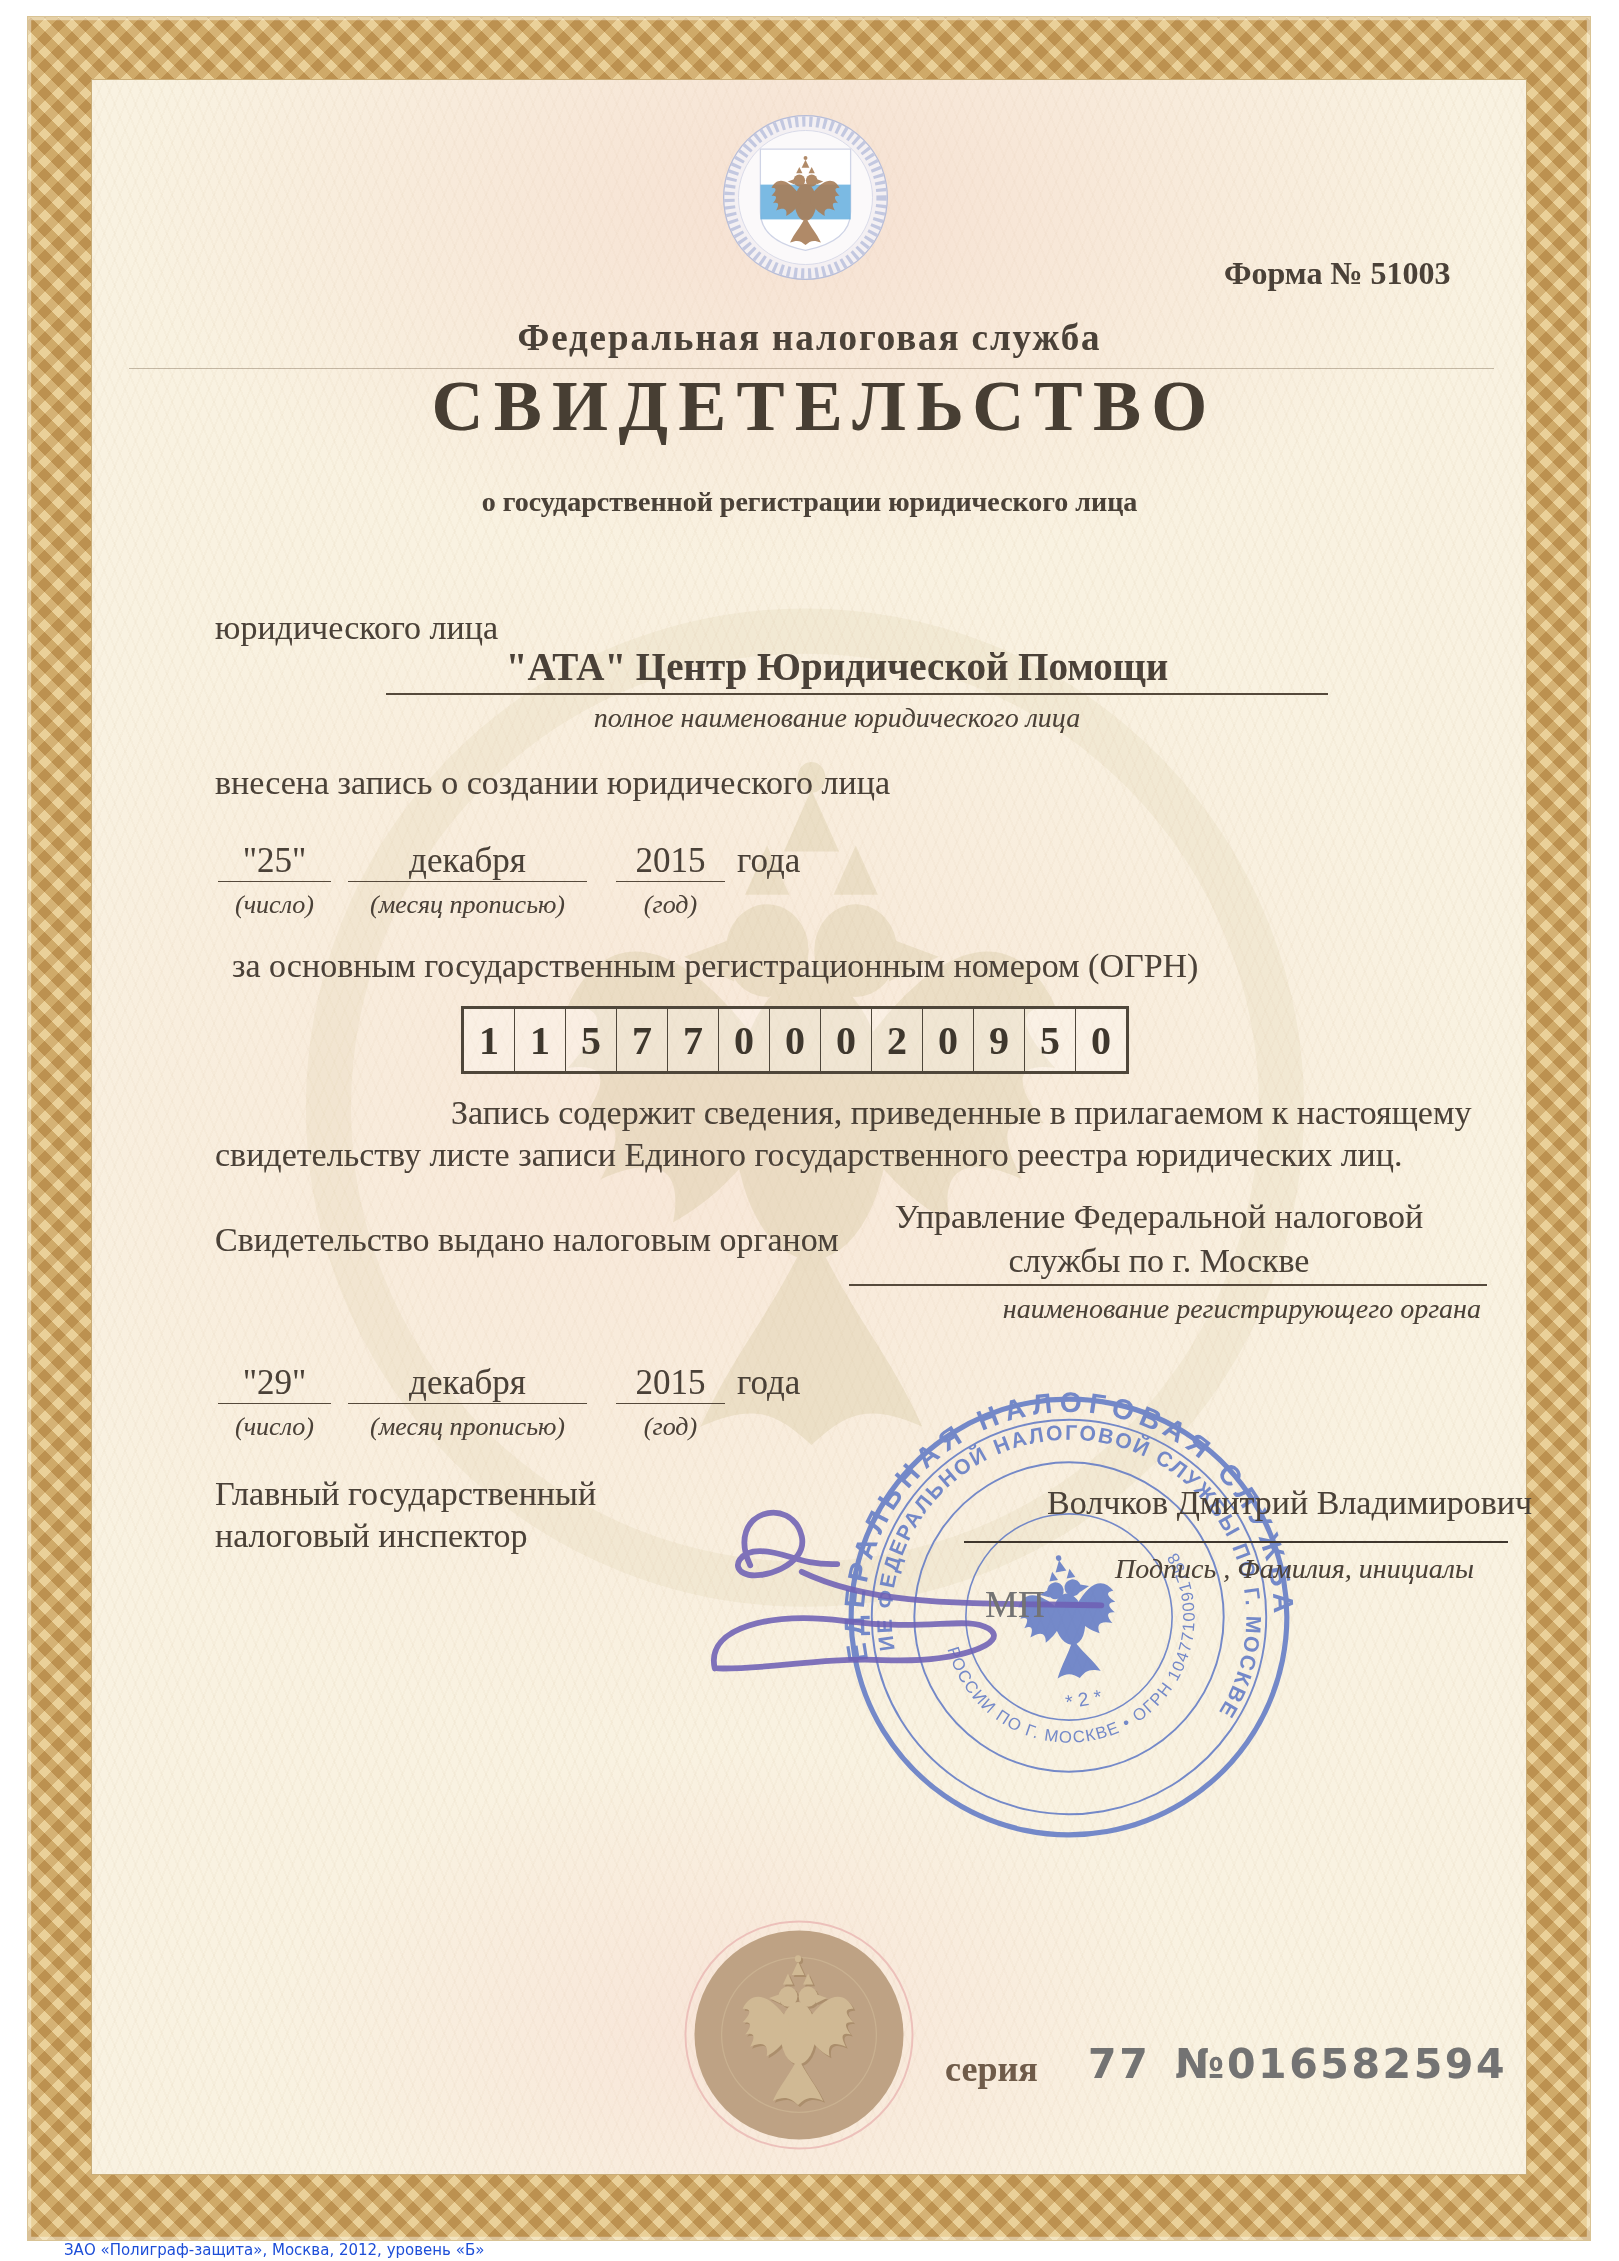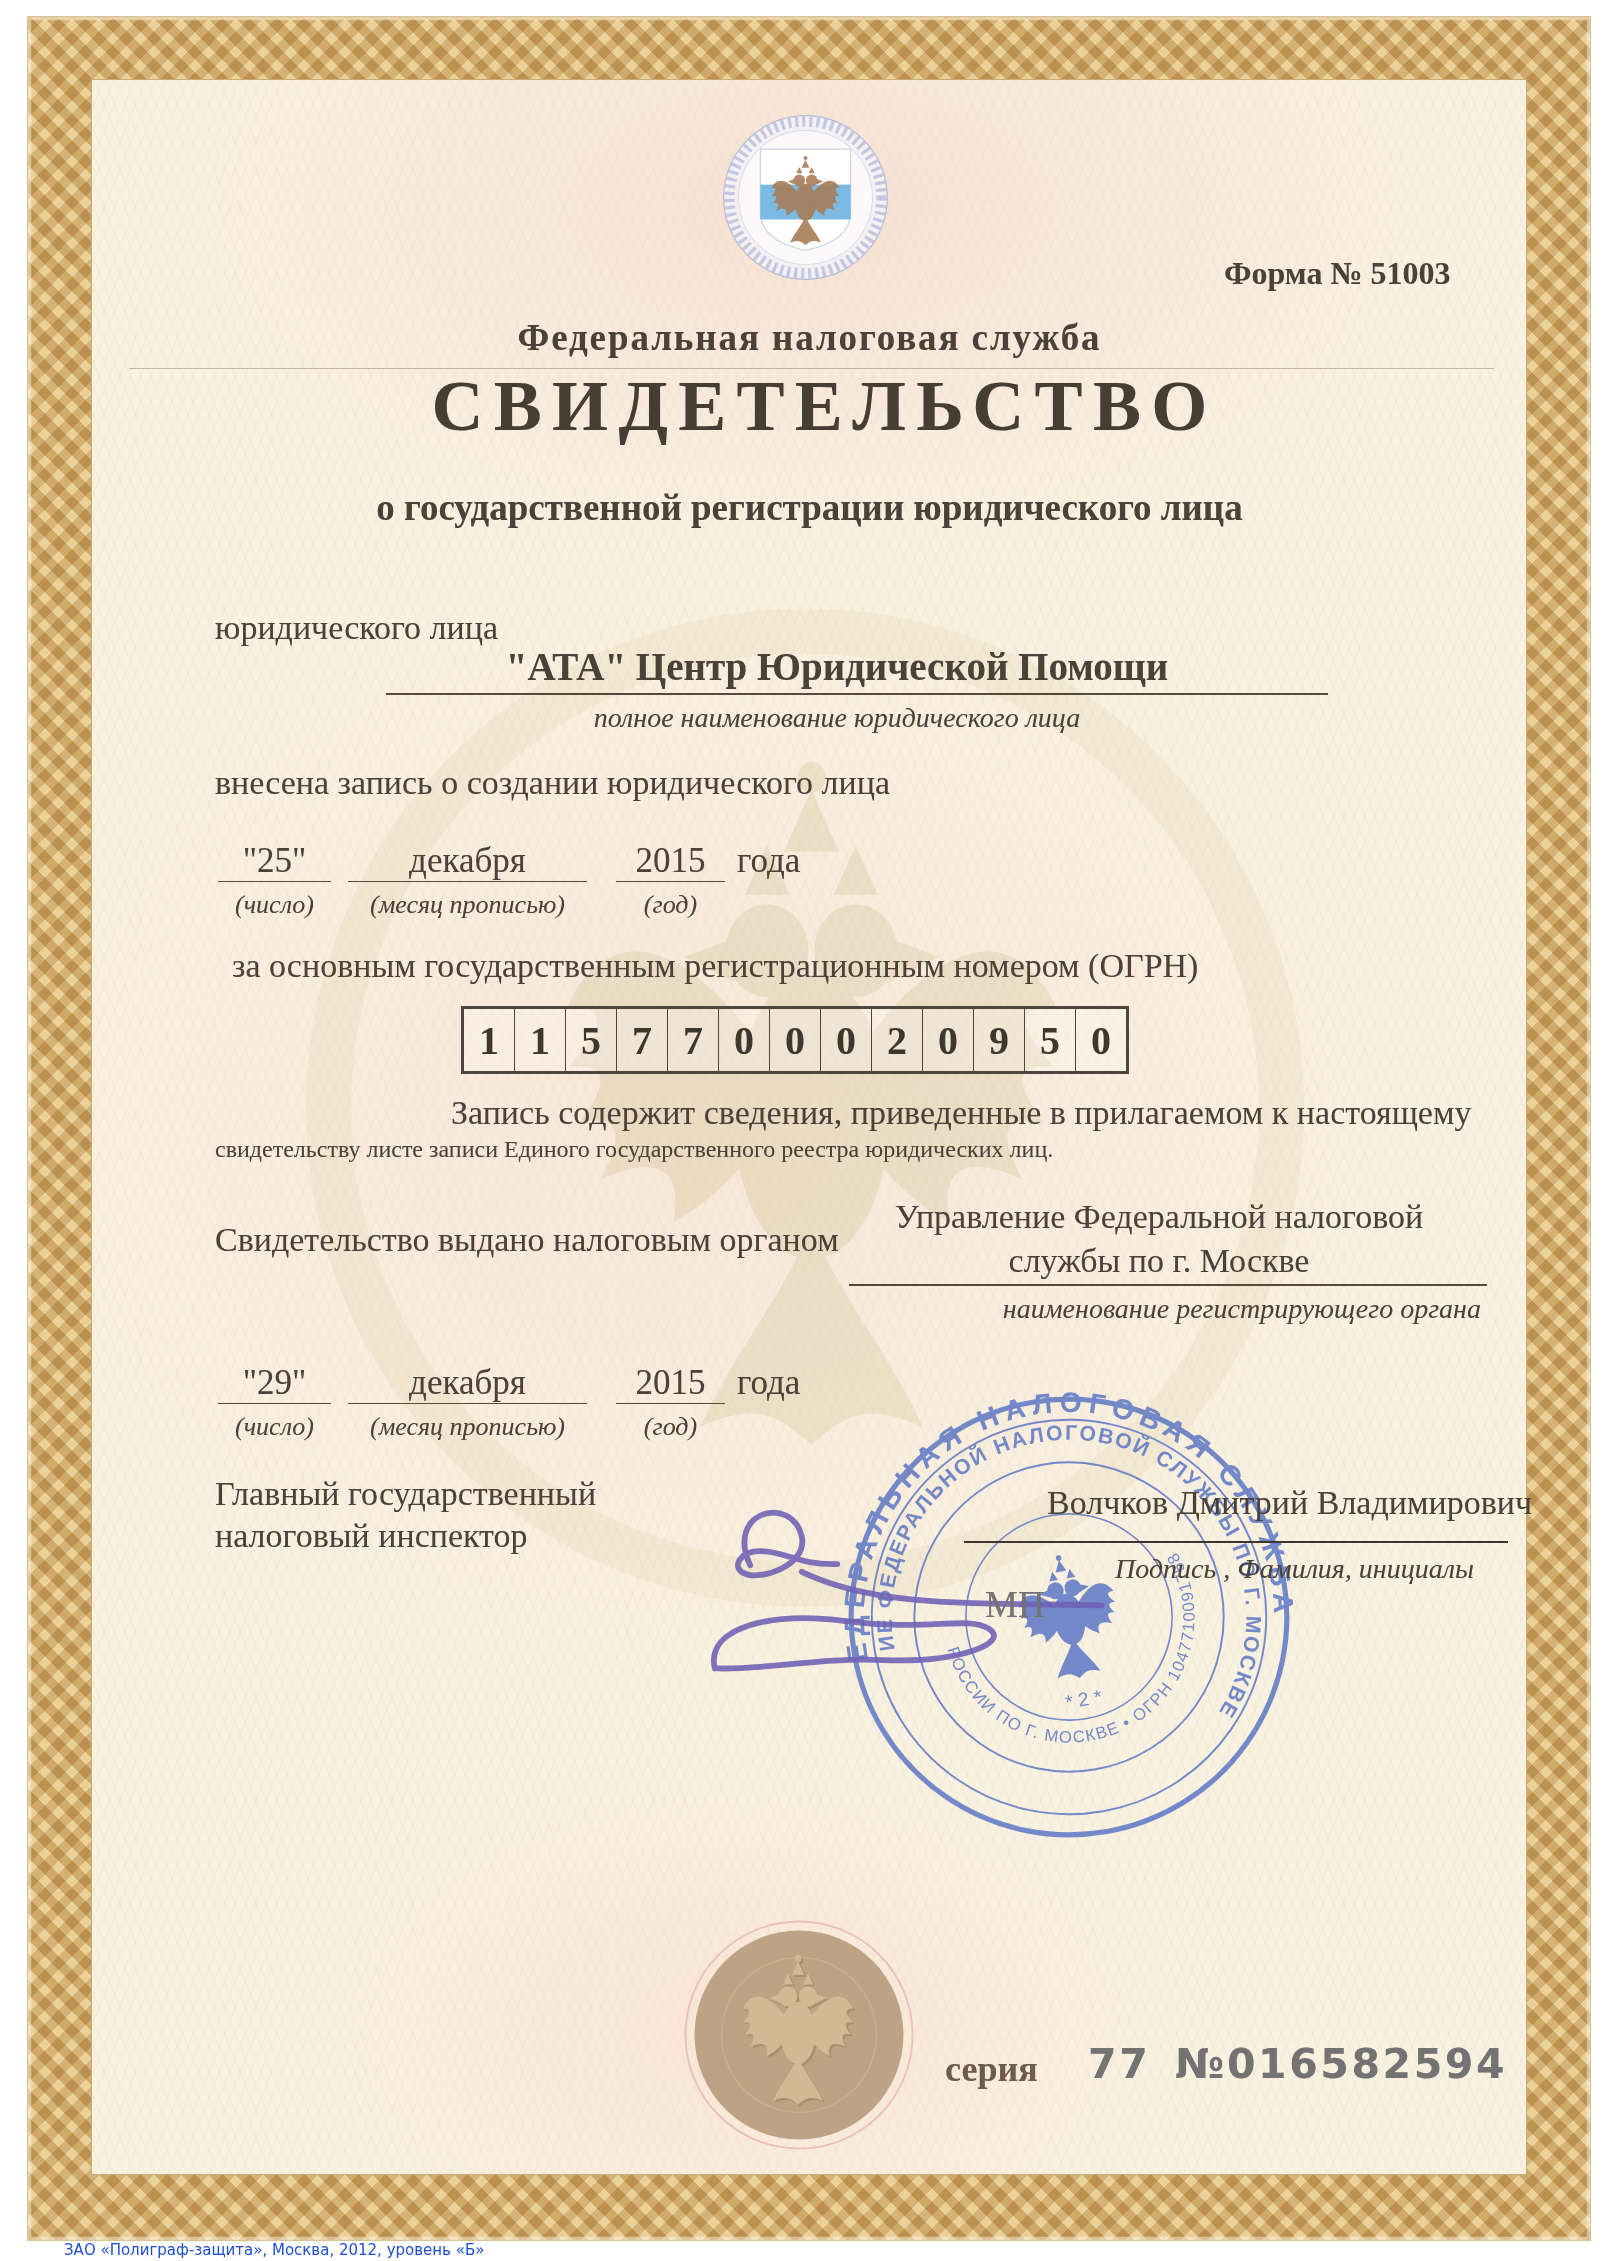--- a/index.html
+++ b/index.html
@@ -86,7 +86,7 @@
   <div class="t b c" style="left:0;top:316px;width:1619px;font-size:37px;letter-spacing:1.9px;">Федеральная налоговая служба</div>
   <div class="hair" style="left:129px;top:368px;width:1365px;"></div>
   <div class="t b c" style="left:0;top:365px;width:1649px;font-size:72px;letter-spacing:10.3px;color:#473e33;">СВИДЕТЕЛЬСТВО</div>
-  <div class="t b c" style="left:0;top:486px;width:1619px;font-size:37px;">о государственной регистрации юридического лица</div>
+  <div class="t b c" style="left:0;top:486px;width:1619px;font-size:28px;">о государственной регистрации юридического лица</div>
 
   <div class="t" style="left:215px;top:609px;font-size:34px;">юридического лица</div>
 

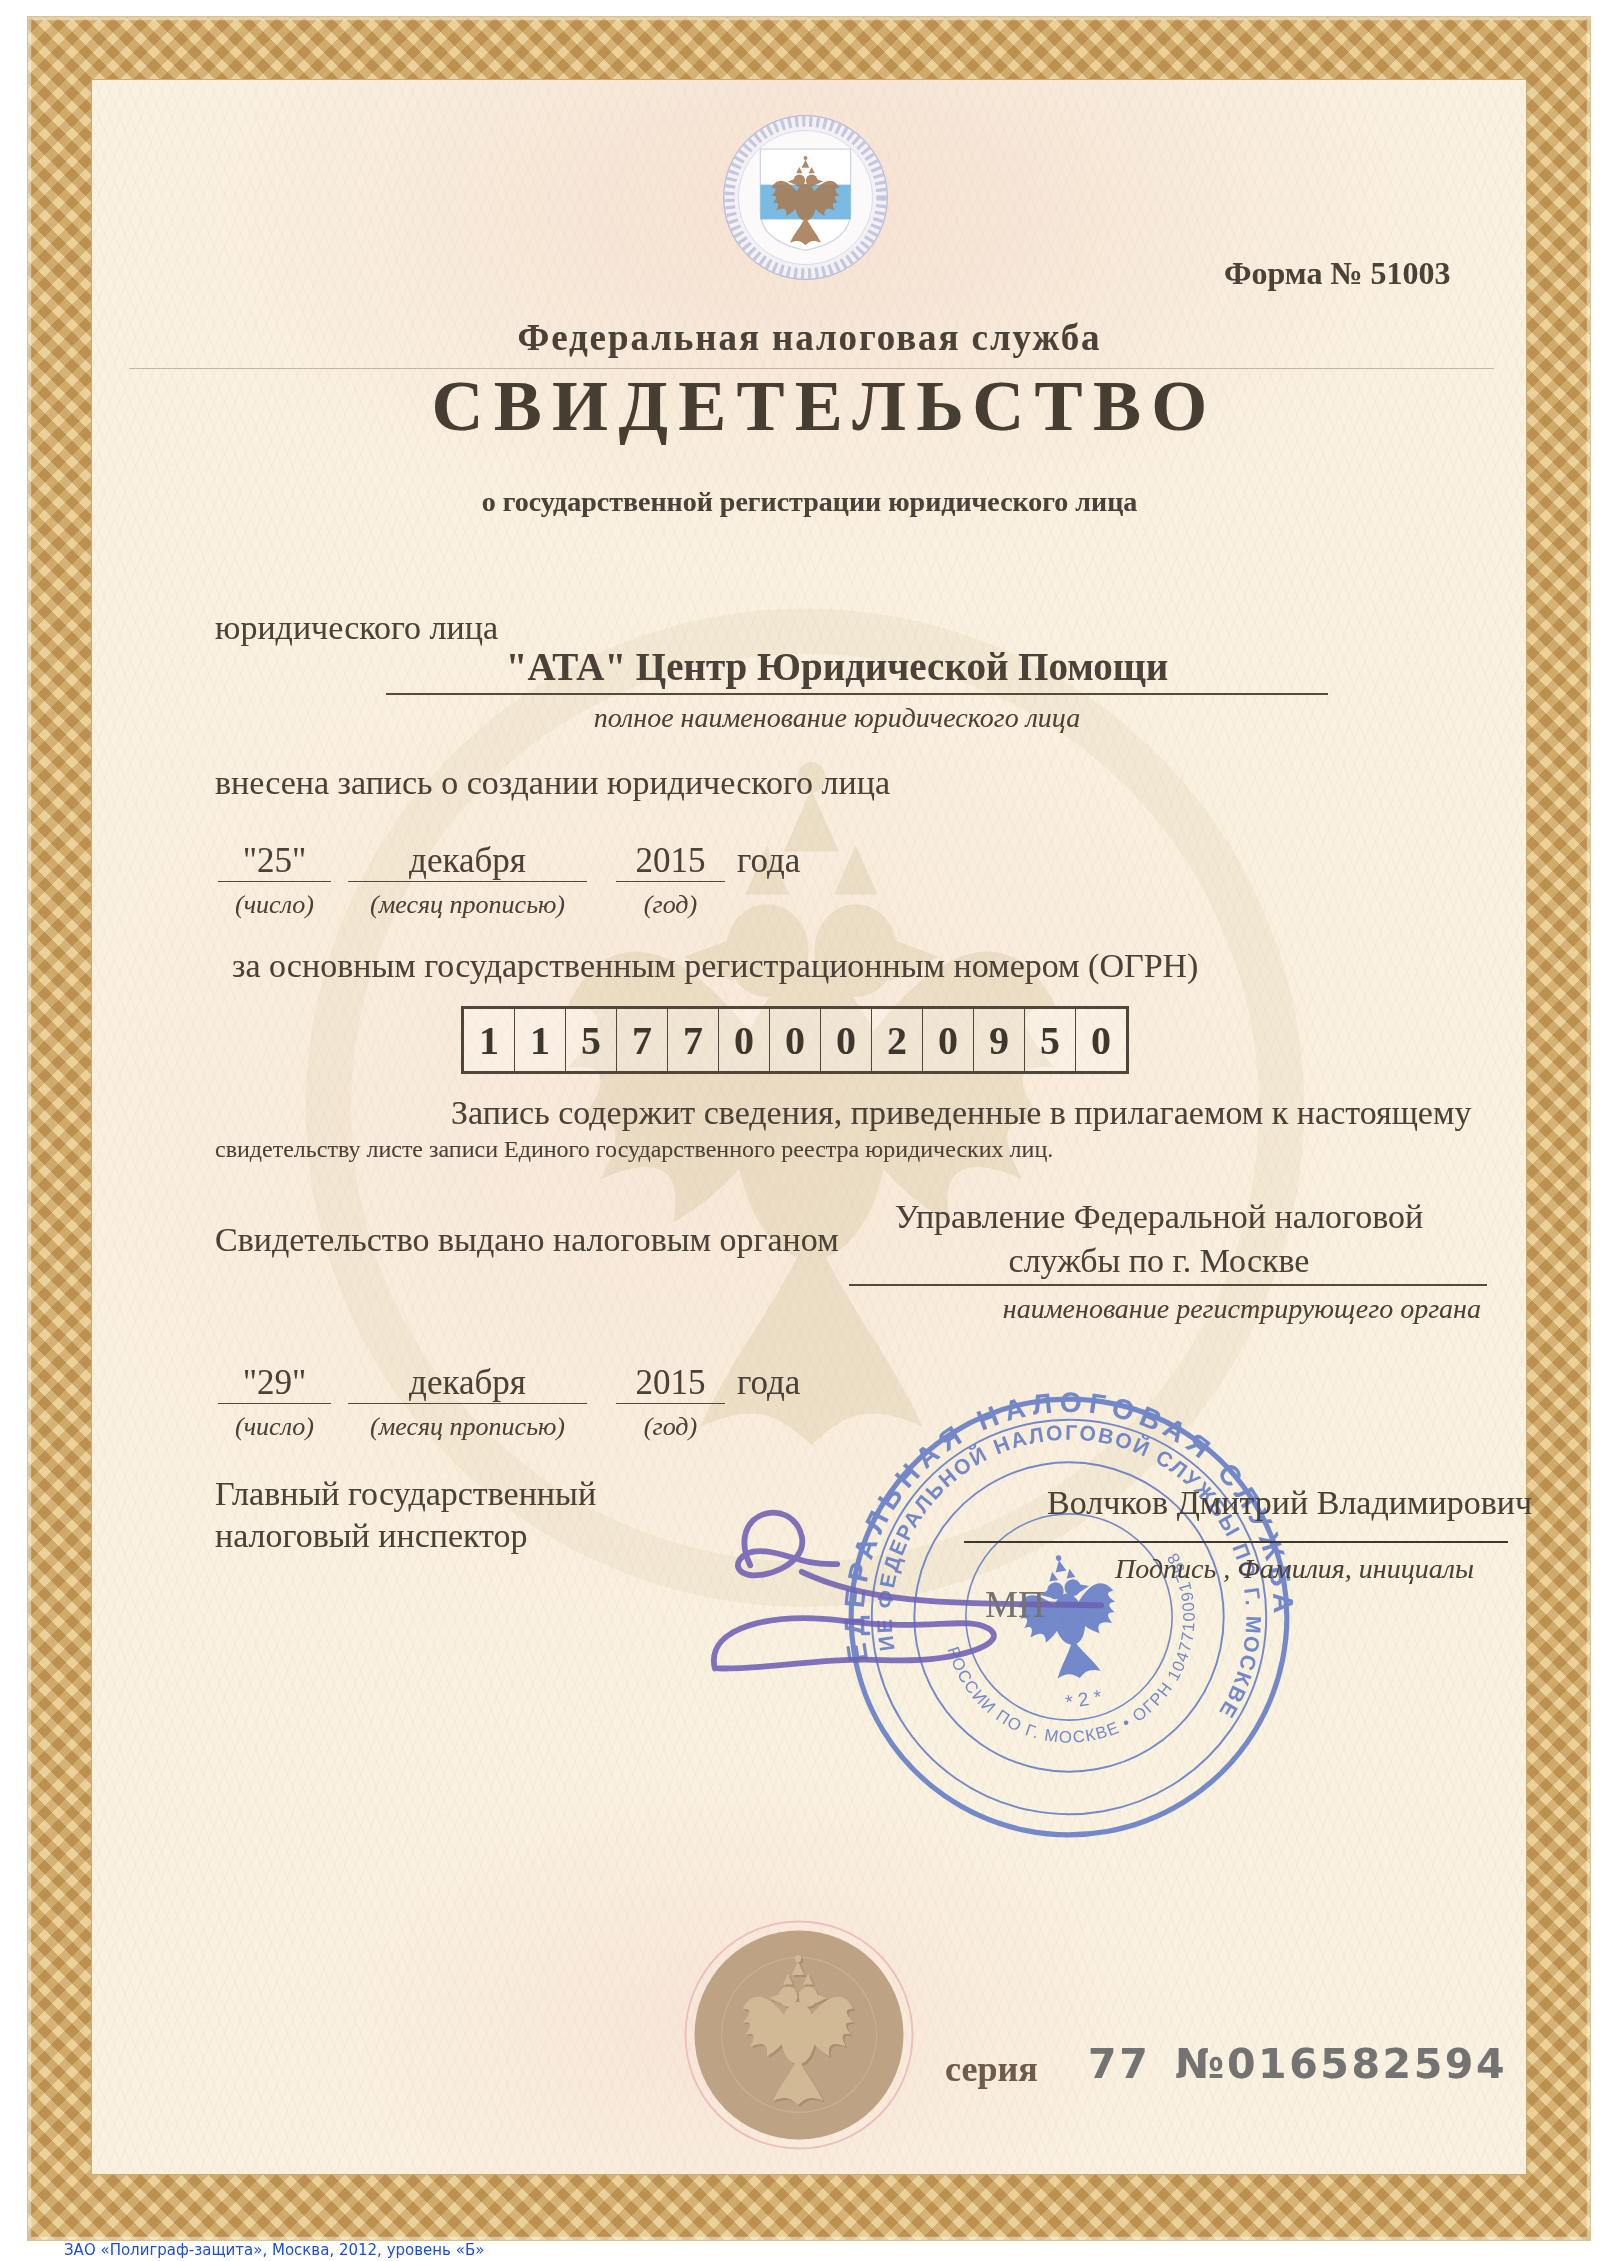--- a/index.html
+++ b/index.html
@@ -125,7 +125,7 @@
   </div>
 
   <div class="t" style="left:451px;top:1094px;font-size:34px;">Запись содержит сведения, приведенные в прилагаемом к настоящему</div>
-  <div class="t" style="left:215px;top:1136px;font-size:24px;">свидетельству листе записи Единого государственного реестра юридических лиц.</div>
+  <div class="t" style="left:215px;top:1136px;font-size:34px;">свидетельству листе записи Единого государственного реестра юридических лиц.</div>
 
   <div class="t c" style="left:837px;top:1198px;width:644px;font-size:34px;">Управление Федеральной налоговой</div>
   <div class="t" style="left:215px;top:1221px;font-size:34px;">Свидетельство выдано налоговым органом</div>

